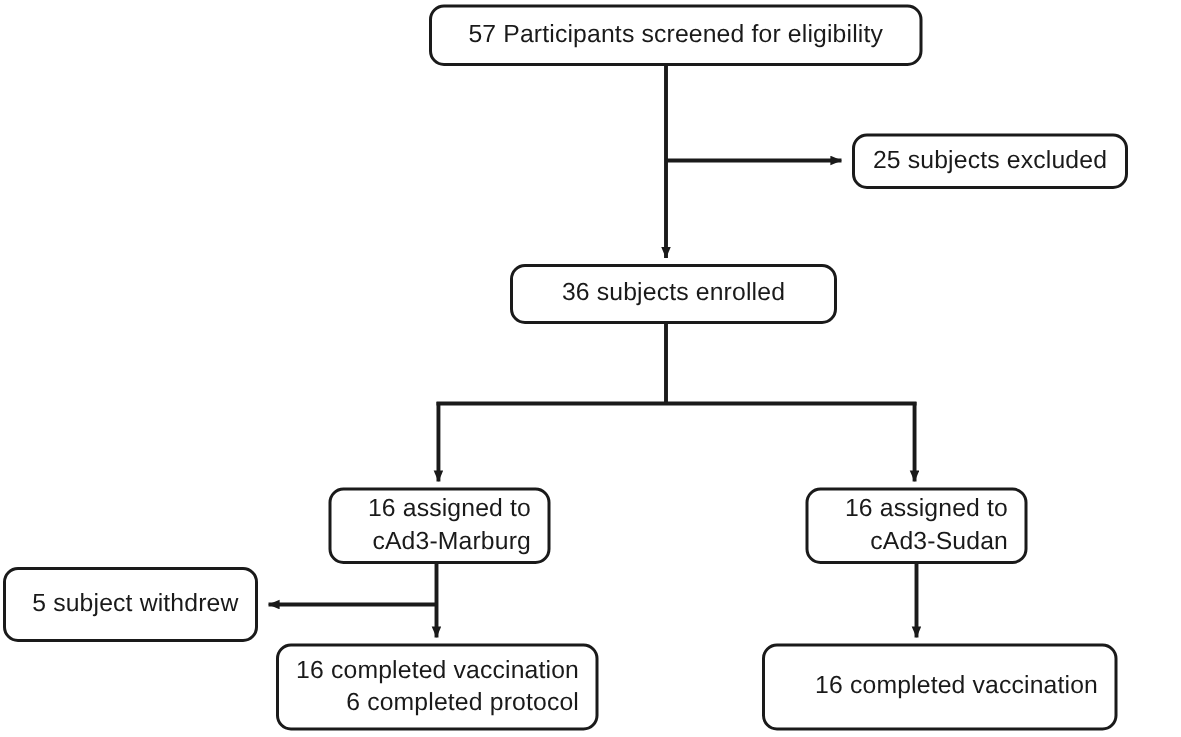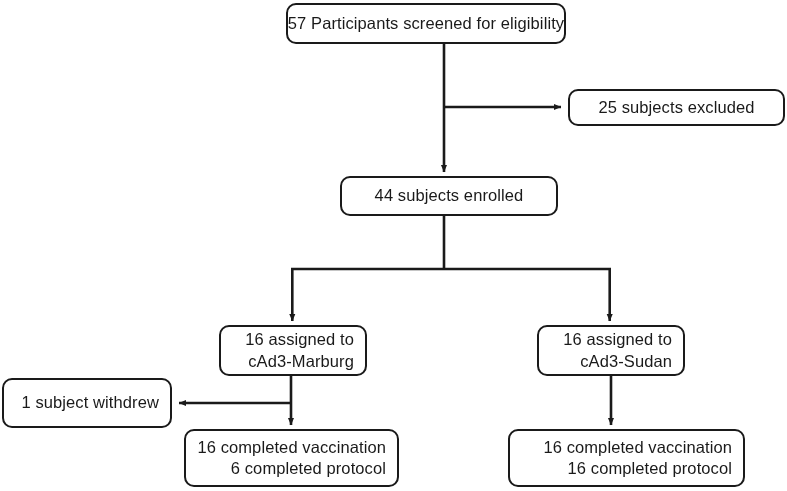--- a/index.html
+++ b/index.html
@@ -84,7 +84,7 @@
     </g>
   </svg>
 
-  <div class="node center" style="left:286px; top:3px; width:280px; height:41px;">
+  <div class="node center" style="left:286px; top:3px; width:329px; height:41px;">
     <span class="node-line">57 Participants screened for eligibility</span>
   </div>
 

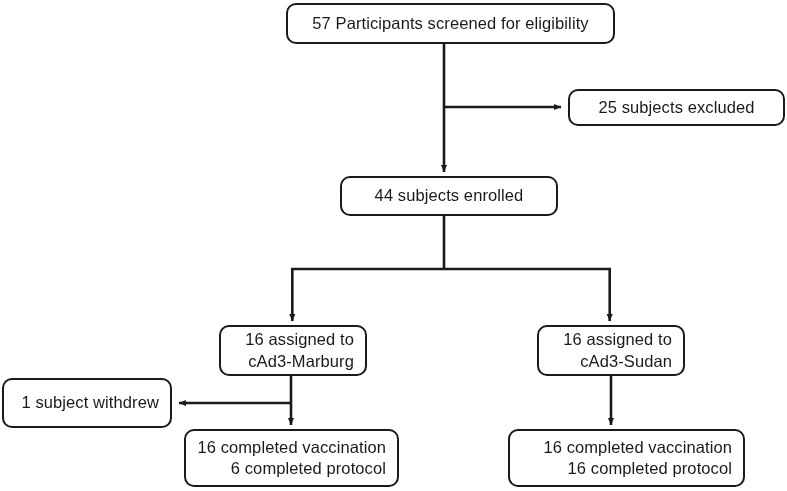--- a/index.html
+++ b/index.html
@@ -88,7 +88,7 @@
     <span class="node-line">57 Participants screened for eligibility</span>
   </div>
 
-  <div class="node center" style="left:568px; top:89px; width:217px; height:37px;">
+  <div class="node center" style="left:568px; top:89px; width:184px; height:37px;">
     <span class="node-line">25 subjects excluded</span>
   </div>
 

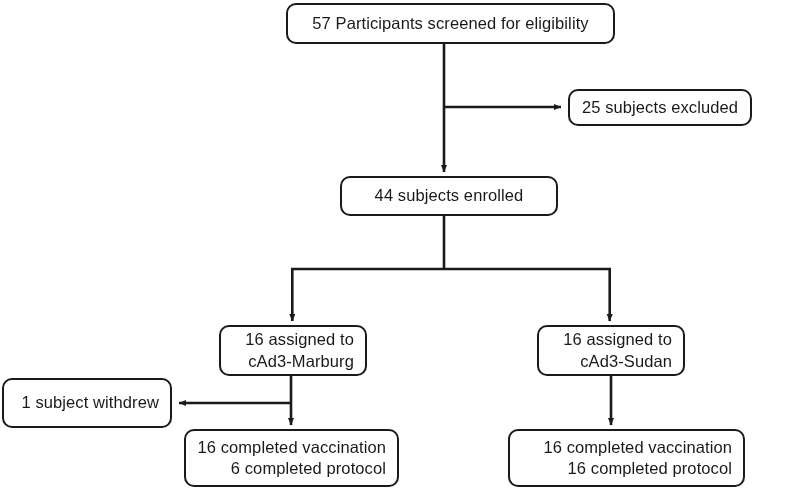--- a/index.html
+++ b/index.html
@@ -93,7 +93,7 @@
   </div>
 
   <div class="node center" style="left:340px; top:176px; width:218px; height:40px;">
-    <span class="node-line">44 subjects enrolled</span>
+    <span class="node-line">36 subjects enrolled</span>
   </div>
 
   <div class="node" style="left:219px; top:325px; width:148px; height:51px;">

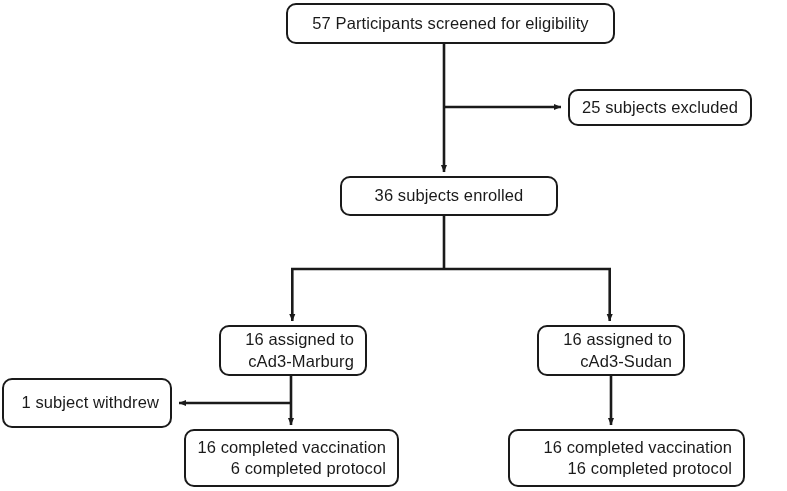--- a/index.html
+++ b/index.html
@@ -107,7 +107,7 @@
   </div>
 
   <div class="node" style="left:2px; top:378px; width:170px; height:50px;">
-    <span class="node-line">1 subject withdrew</span>
+    <span class="node-line">5 subject withdrew</span>
   </div>
 
   <div class="node" style="left:184px; top:429px; width:215px; height:58px;">

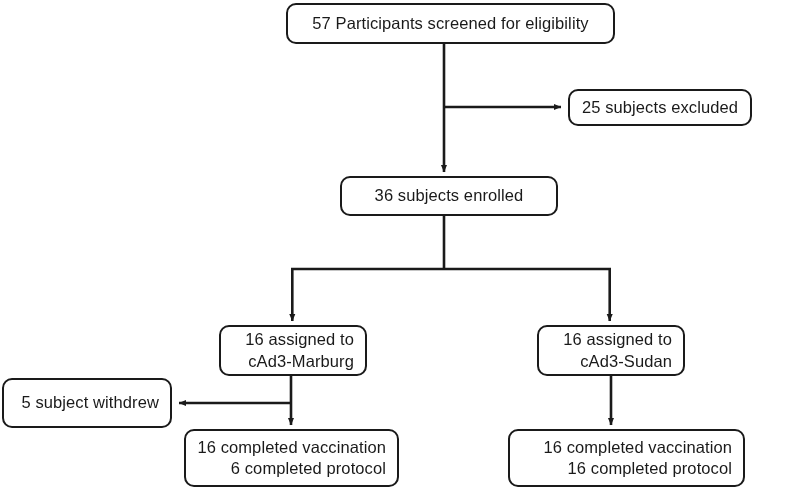--- a/index.html
+++ b/index.html
@@ -117,7 +117,6 @@
 
   <div class="node" style="left:508px; top:429px; width:237px; height:58px;">
     <span class="node-line">16 completed vaccination</span>
-    <span class="node-line">16 completed protocol</span>
   </div>
 
 </div>

